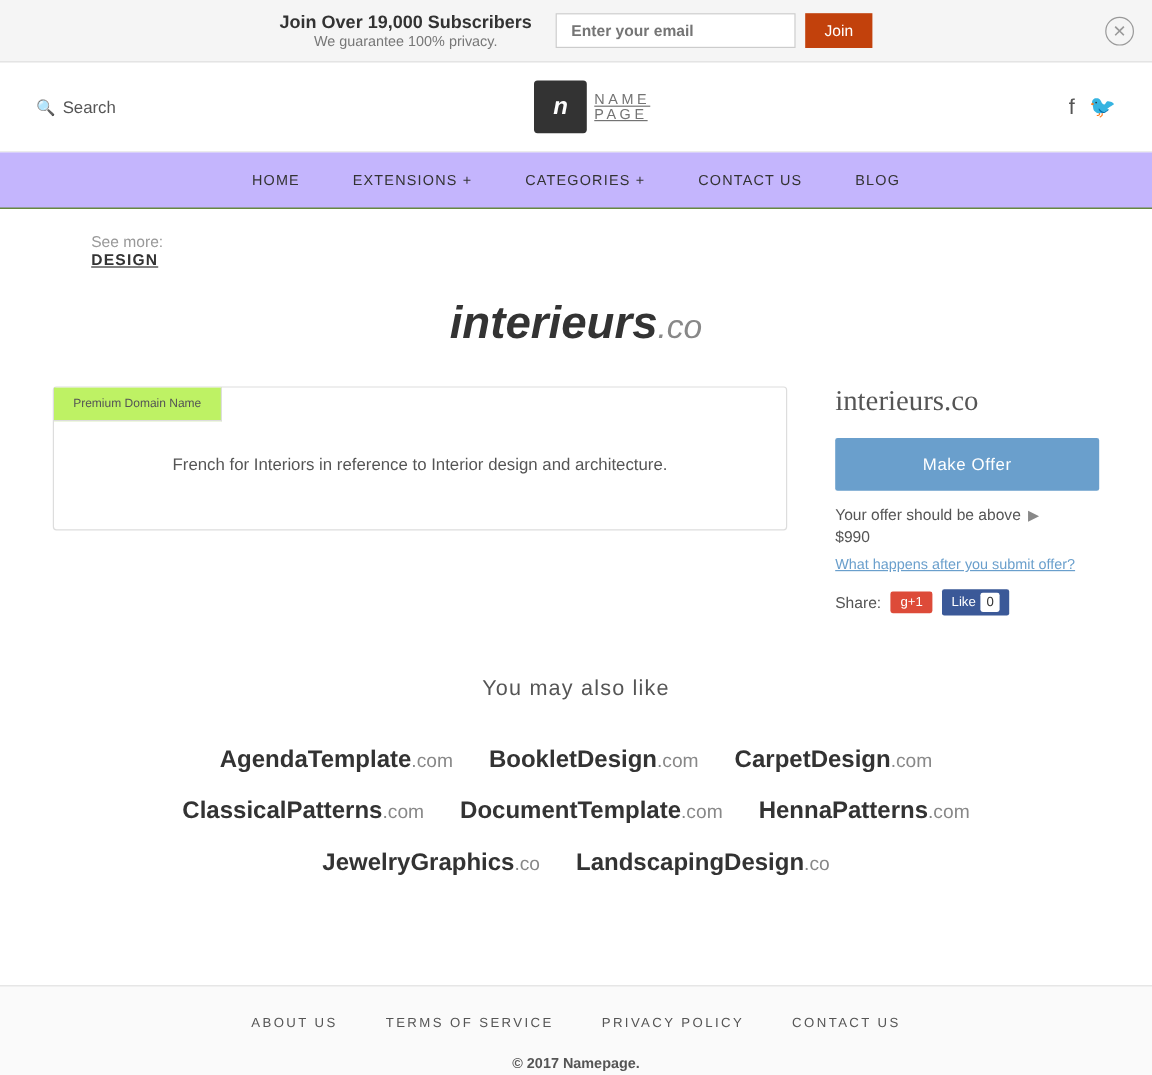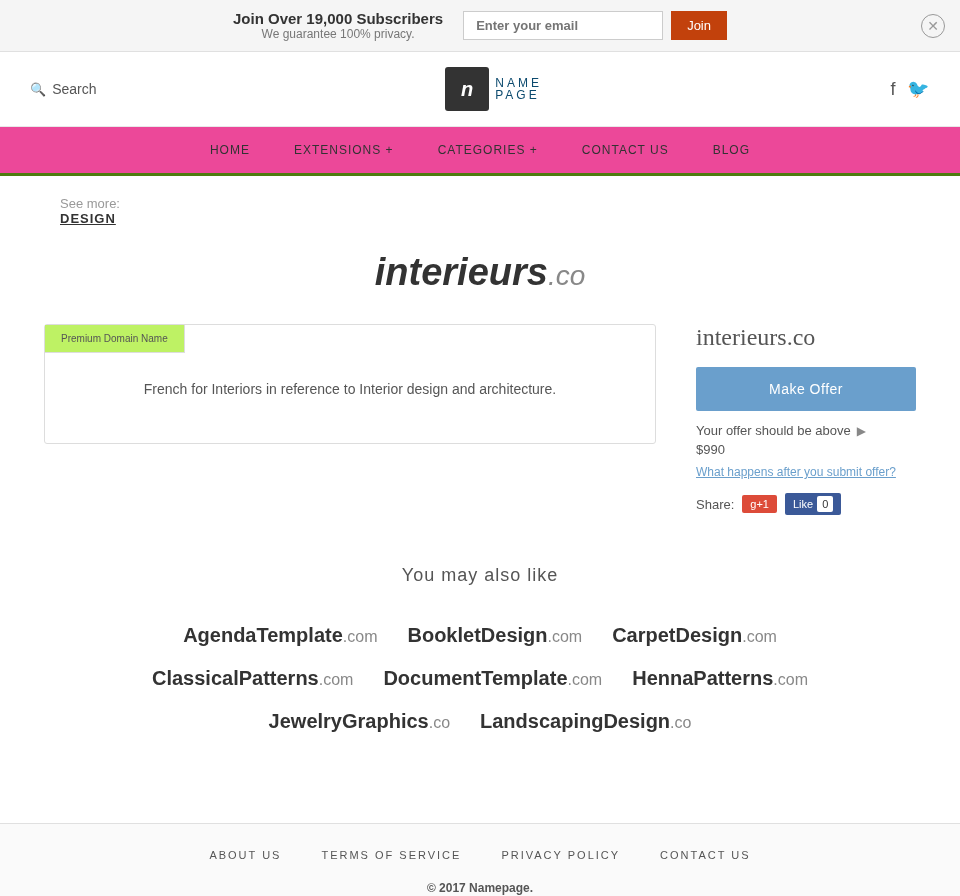--- a/index.html
+++ b/index.html
@@ -90,7 +90,7 @@
       font-weight: bold;
       border-radius: 3px;
     }
-    .logo-text { font-size: 26px; font-weight: bold; color: #0c4a6e; line-height: 1; }
+    .logo-text { font-size: 26px; font-weight: bold; color: #737373; line-height: 1; text-decoration: underline; }
     .logo-text span { display: block; font-size: 12px; font-weight: normal; letter-spacing: 3px; text-transform: uppercase; }
     .social-icons { display: flex; gap: 12px; align-items: center; }
     .social-icon {

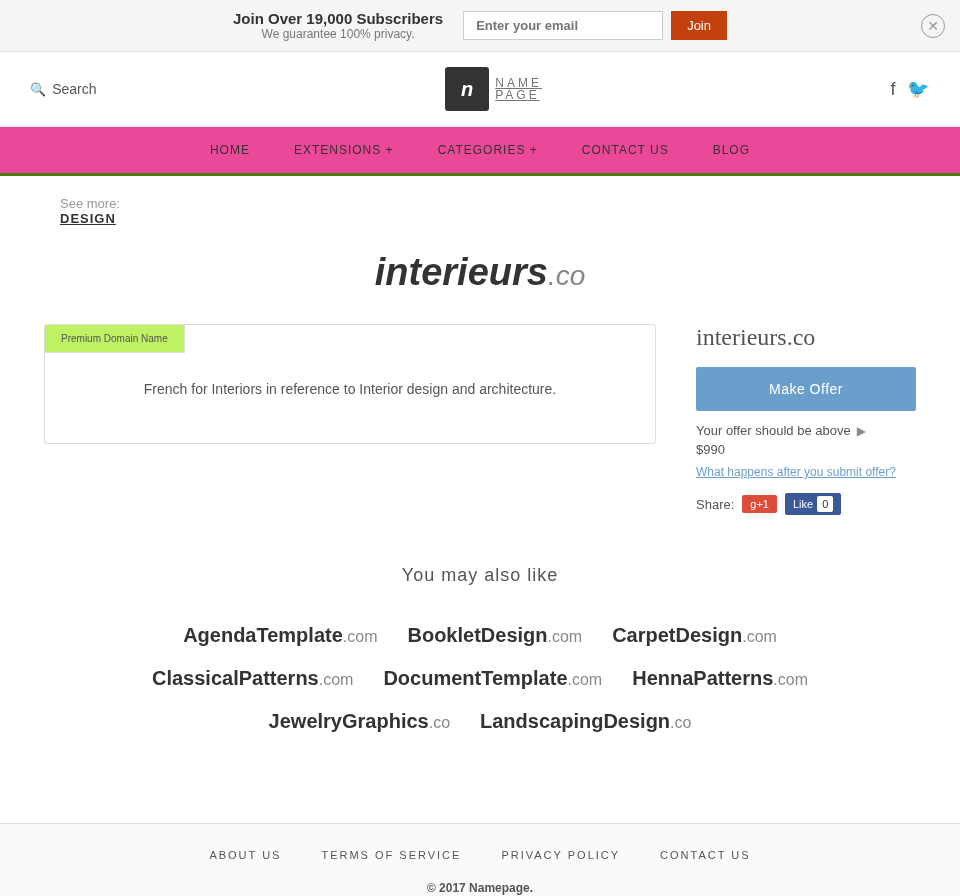--- a/index.html
+++ b/index.html
@@ -102,8 +102,8 @@
 
     
     .main-nav {
-      background: #ec4899;
-      border-bottom: 3px solid #4d7c0f;
+      background: #c4b5fd;
+      border-bottom: 1px solid #4d7c0f;
       display: flex;
       justify-content: center;
       gap: 0;

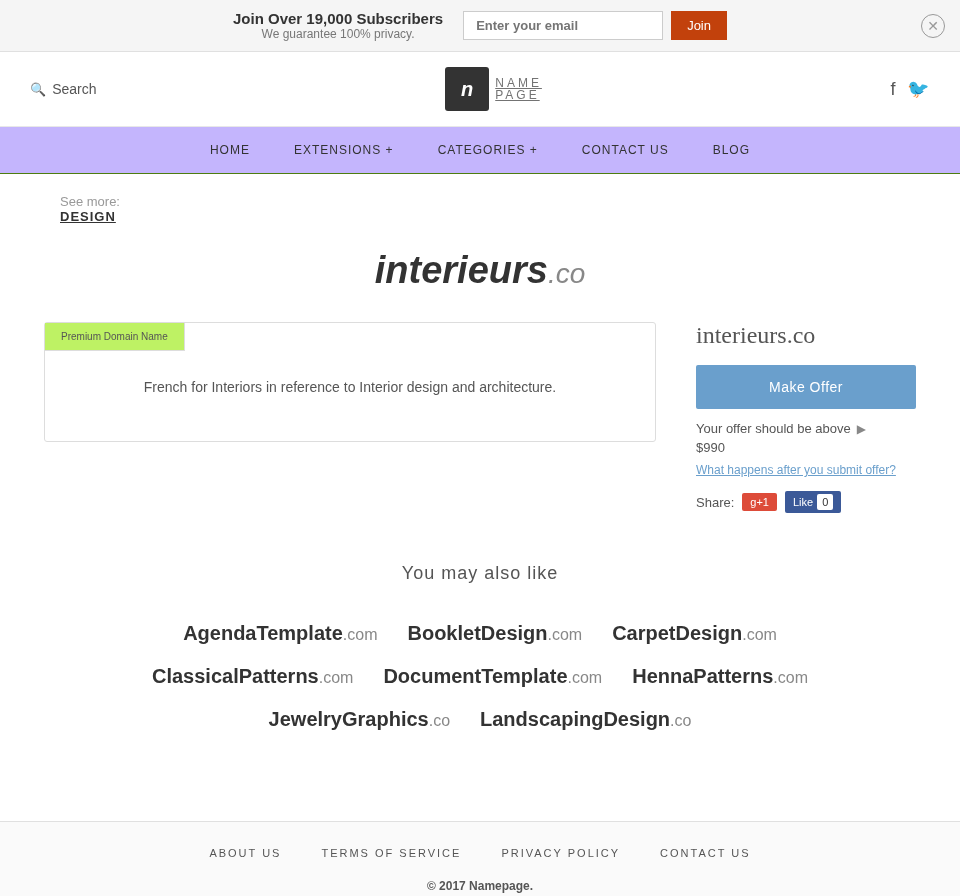--- a/index.html
+++ b/index.html
@@ -122,7 +122,7 @@
 
     
     .breadcrumb {
-      padding: 20px 60px 5px;
+      padding: 20px 76px 5px;
       font-size: 13px;
       color: #666;
     }

